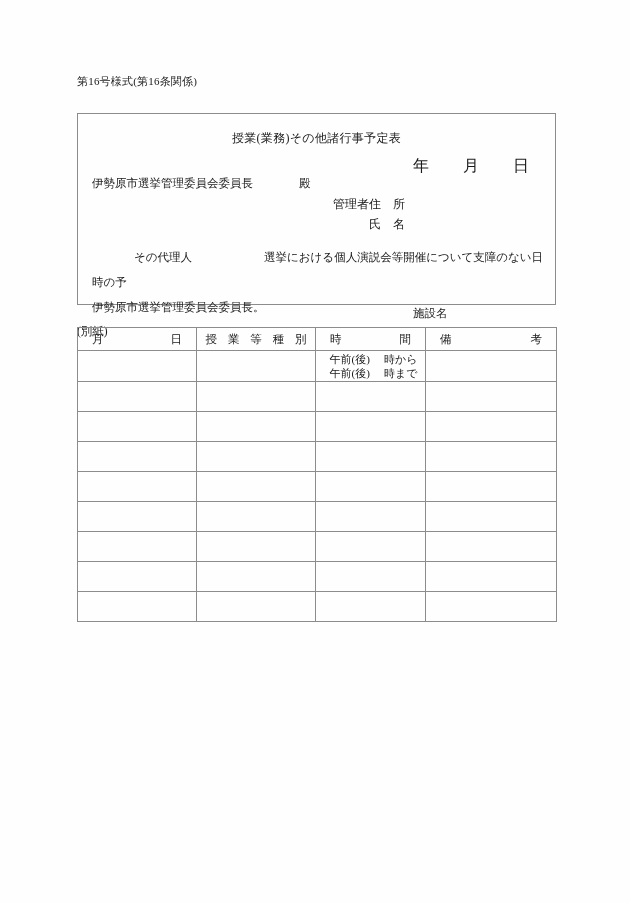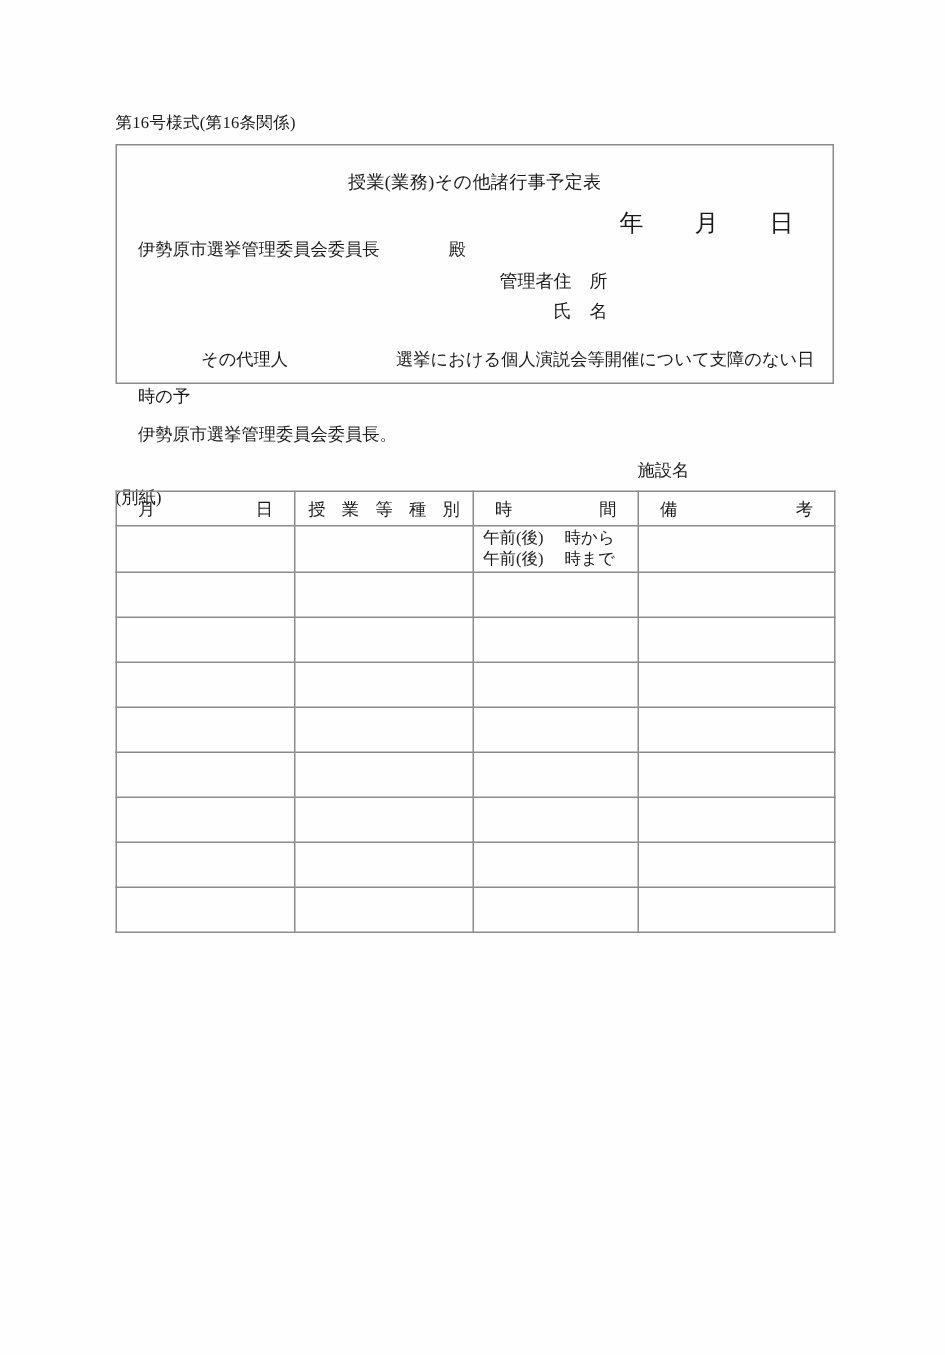--- a/index.html
+++ b/index.html
@@ -37,9 +37,9 @@
   .main-box {
     position: absolute;
     left: 77px;
-    top: 96px;
+    top: 113px;
     width: 479px;
-    height: 160px;
+    height: 192px;
     border: 1px solid #8c8c8c;
     box-sizing: border-box;
   }

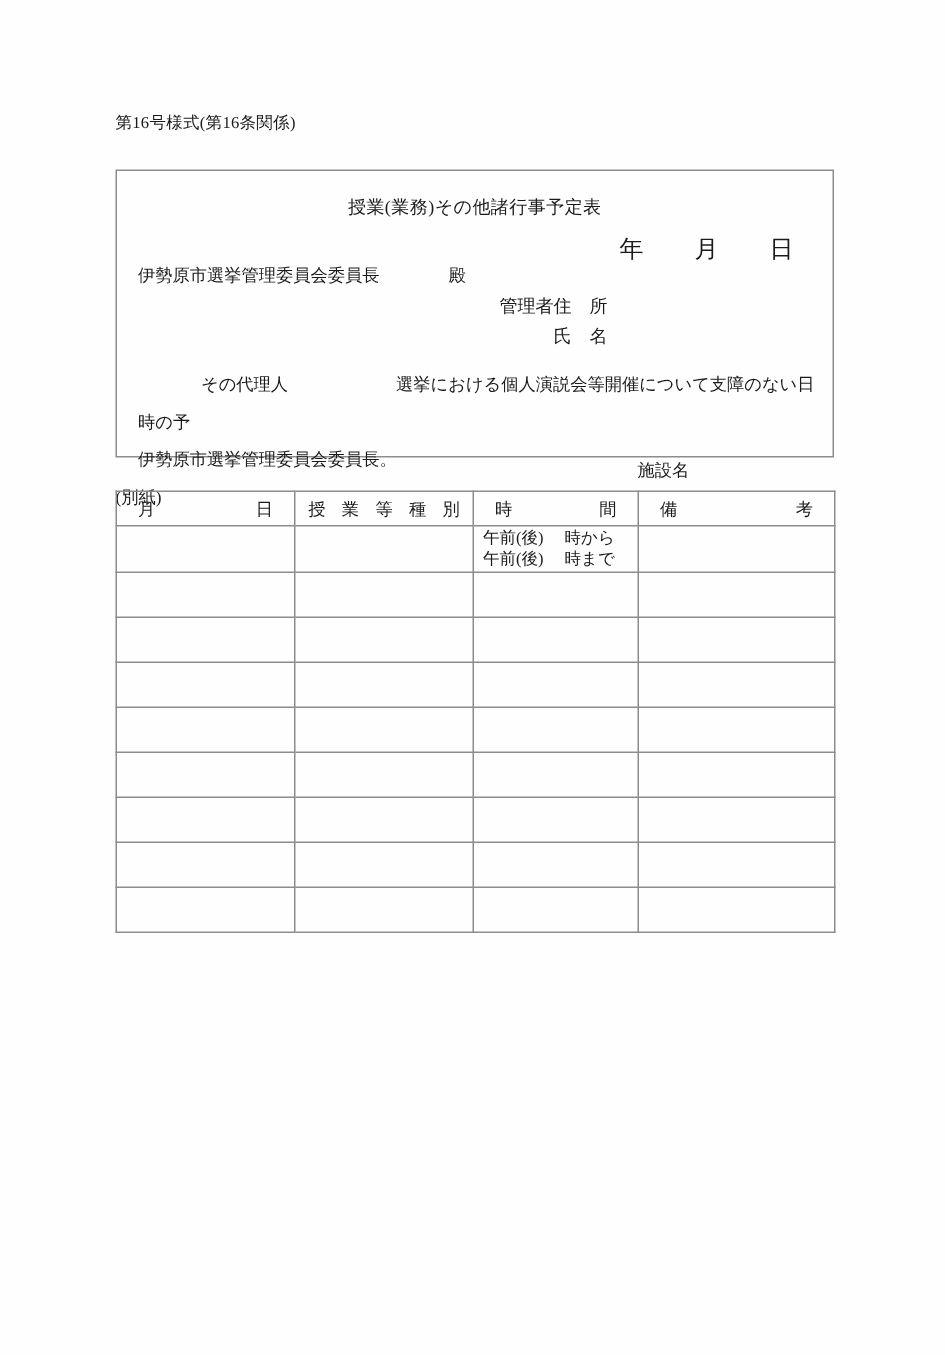--- a/index.html
+++ b/index.html
@@ -126,7 +126,7 @@
   }
   .facility-label {
     position: absolute;
-    left: 348px;
+    left: 336px;
     top: 0;
     white-space: nowrap;
   }

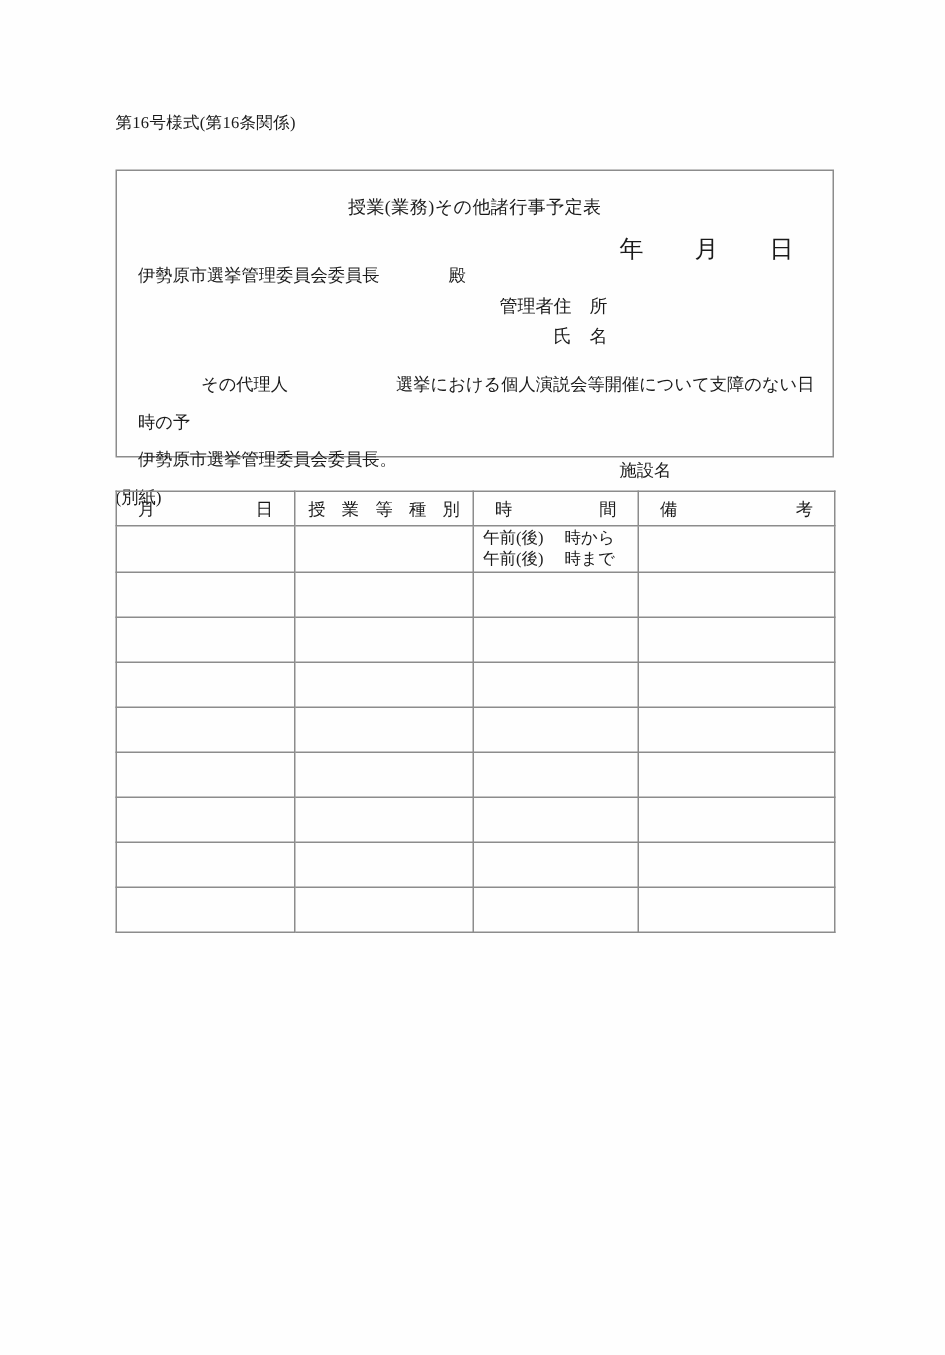--- a/index.html
+++ b/index.html
@@ -168,7 +168,7 @@
     padding-left: 4px;
   }
 
-  .row-first td { height: 30px; }
+  .row-first td { height: 30px; text-align: center; }
   .row-empty td { height: 29px; }
 
   .time-cell {

